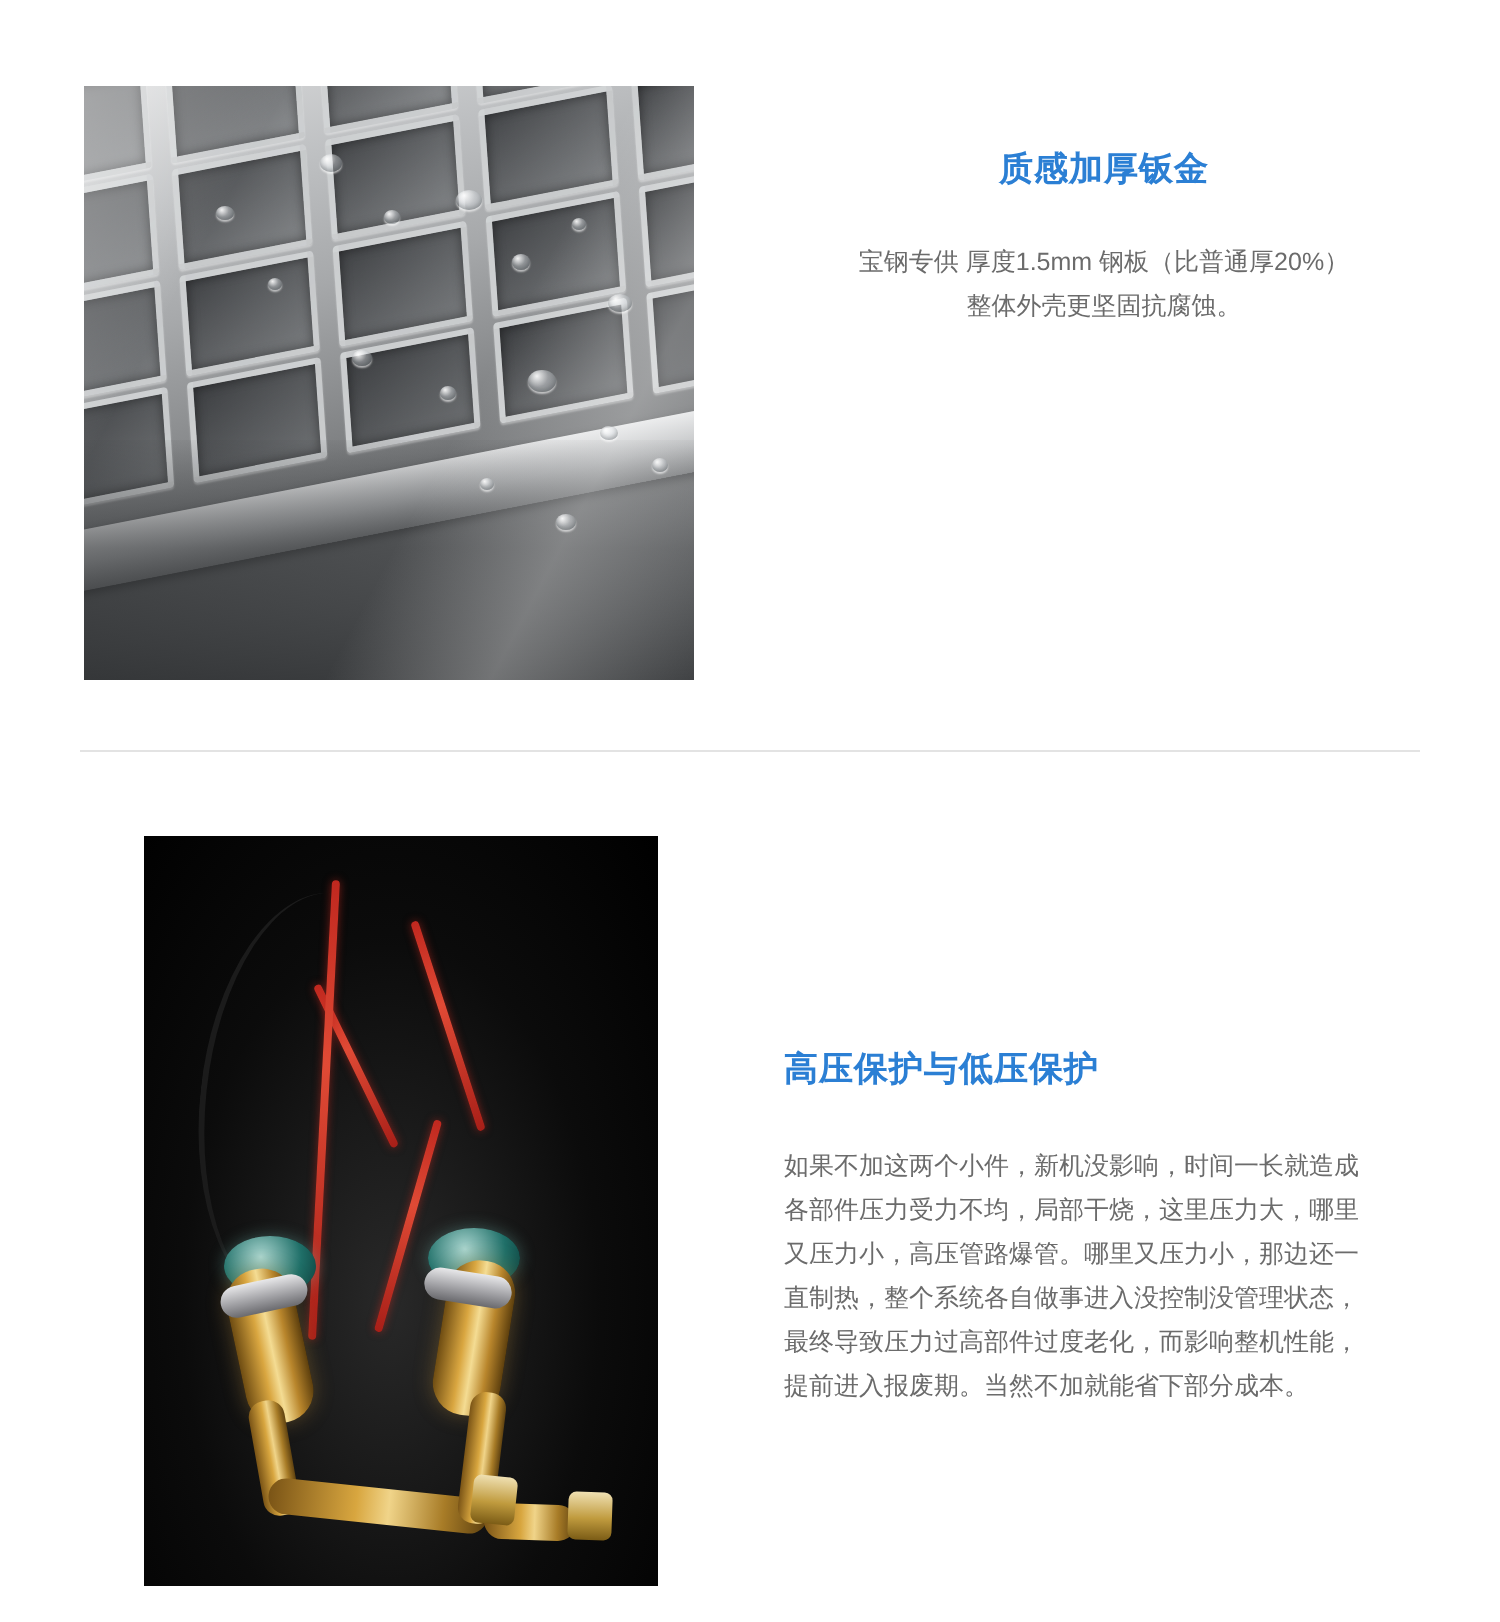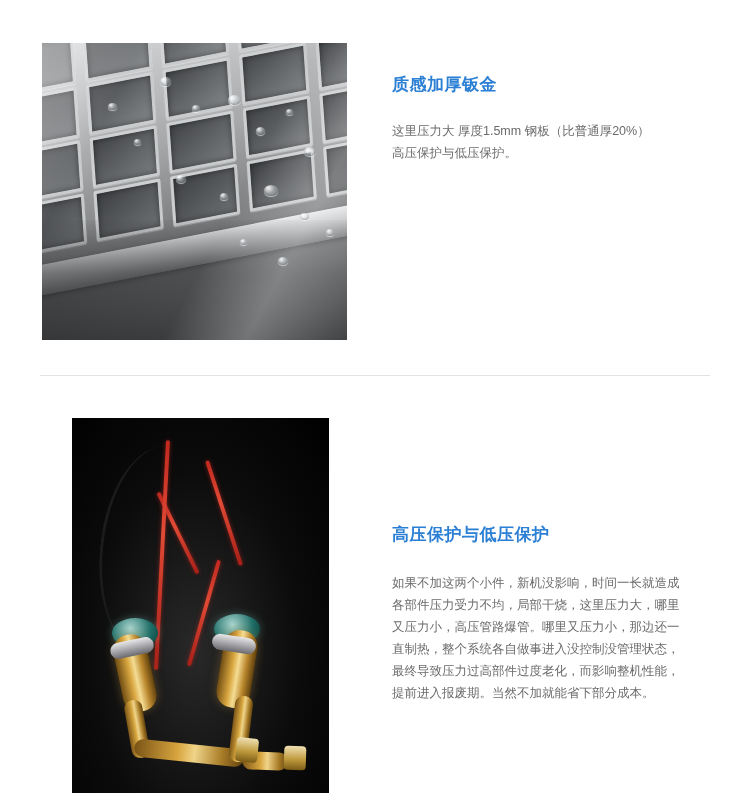--- a/index.html
+++ b/index.html
@@ -27,6 +27,7 @@
     top: 0;
     width: 750px;
     height: 375px;
+    text-align: center;
   }
   .photo-metal {
     position: absolute;

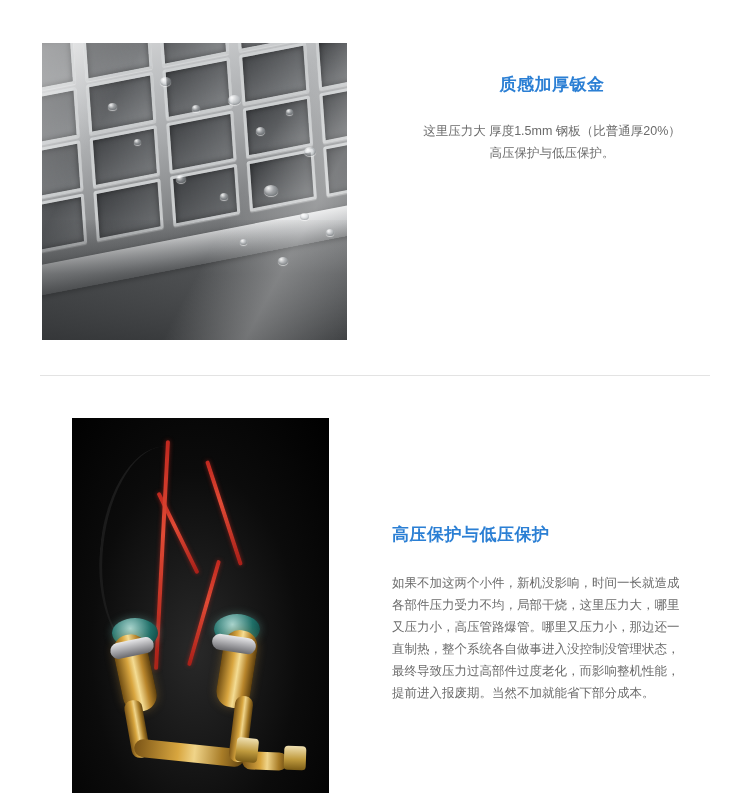--- a/index.html
+++ b/index.html
@@ -327,7 +327,7 @@
     <div class="block-one-text">
       <h2 class="heading">质感加厚钣金</h2>
       <div class="body-text">
-        <p>这里压力大 厚度1.5mm 钢板（比普通厚20%）</p>
+        <p>宝钢专供 厚度1.5mm 钢板（比普通厚20%）</p>
         <p>高压保护与低压保护。</p>
       </div>
     </div>

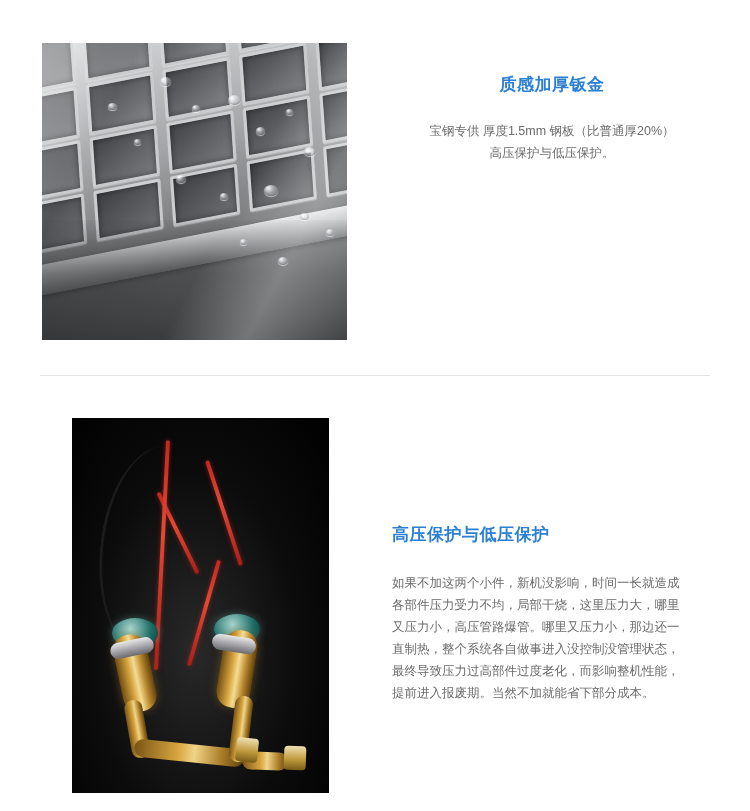--- a/index.html
+++ b/index.html
@@ -328,7 +328,7 @@
       <h2 class="heading">质感加厚钣金</h2>
       <div class="body-text">
         <p>宝钢专供 厚度1.5mm 钢板（比普通厚20%）</p>
-        <p>高压保护与低压保护。</p>
+        <p>整体外壳更坚固抗腐蚀。</p>
       </div>
     </div>
   </div>

